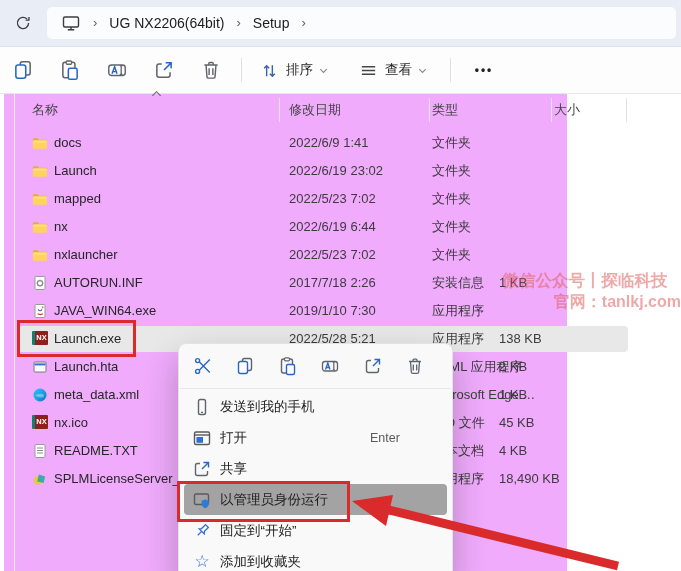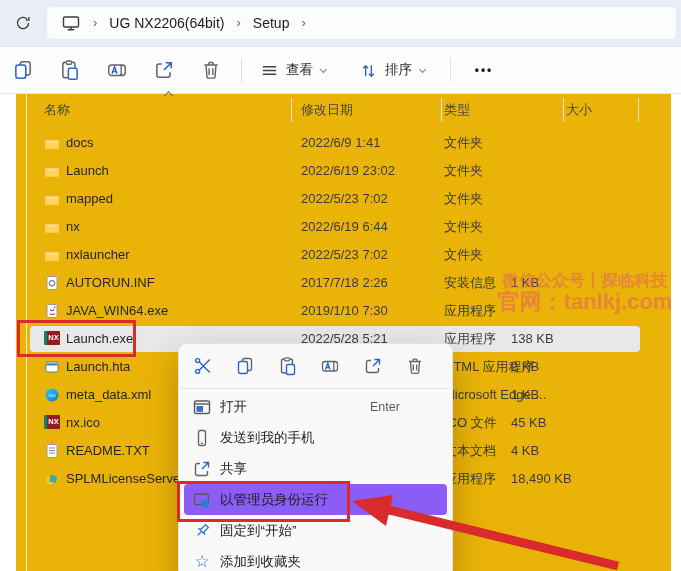--- a/index.html
+++ b/index.html
@@ -149,10 +149,10 @@
   <div class="tb-drop">
     <span>
       <svg width="19" height="19" viewBox="0 0 20 20">
-          <path d="M3 6h14M3 10h14M3 14h14" stroke="#454545" stroke-width="1.5"></path>
-        </svg>
-    </span>
-    <span class="lbl">查看</span>
+          <path d="M7 16V5M4.4 7.6 7 5l2.6 2.6M13 4.5V16m-2.6-2.6L13 16l2.6-2.6" fill="none" stroke="#3a62ae" stroke-width="1.5"></path>
+        </svg>
+    </span>
+    <span class="lbl">排序</span>
     <span>
       <svg width="11" height="11" viewBox="0 0 12 12">
           <path d="M2.5 4.5 6 8l3.5-3.5" fill="none" stroke="#8a8a8a" stroke-width="1.3"></path>
@@ -162,10 +162,10 @@
   <div class="tb-drop">
     <span>
       <svg width="19" height="19" viewBox="0 0 20 20">
-          <path d="M7 16V5M4.4 7.6 7 5l2.6 2.6M13 4.5V16m-2.6-2.6L13 16l2.6-2.6" fill="none" stroke="#3a62ae" stroke-width="1.5"></path>
-        </svg>
-    </span>
-    <span class="lbl">排序</span>
+          <path d="M3 6h14M3 10h14M3 14h14" stroke="#454545" stroke-width="1.5"></path>
+        </svg>
+    </span>
+    <span class="lbl">查看</span>
     <span>
       <svg width="11" height="11" viewBox="0 0 12 12">
           <path d="M2.5 4.5 6 8l3.5-3.5" fill="none" stroke="#8a8a8a" stroke-width="1.3"></path>

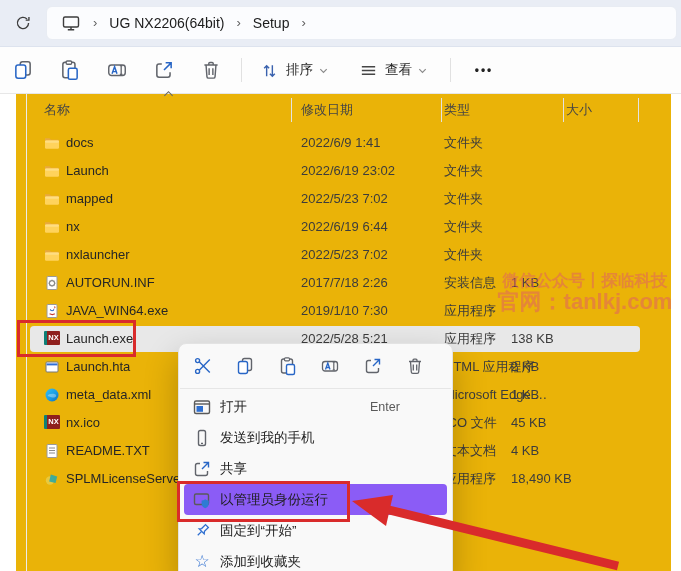--- a/index.html
+++ b/index.html
@@ -31,7 +31,7 @@
   .tb-drop .lbl{font-size:13.5px;color:#1f1f1f;margin:0 5px 0 7px;}
   .tb-more{width:34px;height:34px;display:flex;align-items:center;justify-content:center;margin-left:6px;font-weight:bold;color:#222;letter-spacing:2px;font-size:12px;}
   
-  .listpane{position:absolute;left:16px;top:94px;width:655px;height:477px;background:#eab308;}
+  .listpane{position:absolute;left:4px;top:94px;width:563px;height:477px;background:#f0abfc;}
   .leftline{position:absolute;left:10px;top:0;width:1px;height:477px;background:#ececec;}
   .hdr{position:absolute;left:0;top:0;width:681px;height:31px;font-size:13px;color:#454545;}
   .hdr .hcell{position:absolute;top:0;line-height:31px;}

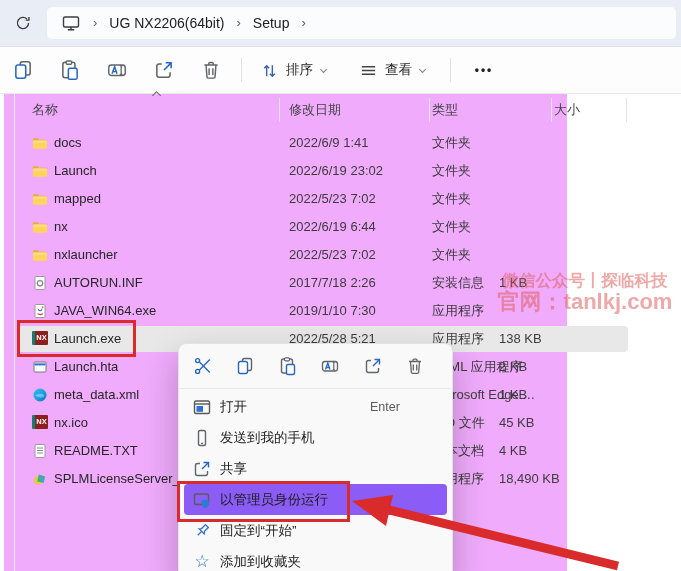--- a/index.html
+++ b/index.html
@@ -50,7 +50,7 @@
   
   .watermark{position:absolute;right:0;top:269px;width:192px;text-align:center;
     color:rgba(224,96,96,0.55);font-weight:bold;font-size:16.5px;line-height:22px;pointer-events:none;z-index:30;}
-  .watermark .l2{font-size:22px;}
+  .watermark .l2{font-size:16px;text-align:right;}
   
   .ctx{
     position:absolute;left:178px;top:343px;width:275px;height:240px;background:#f9f9f9;

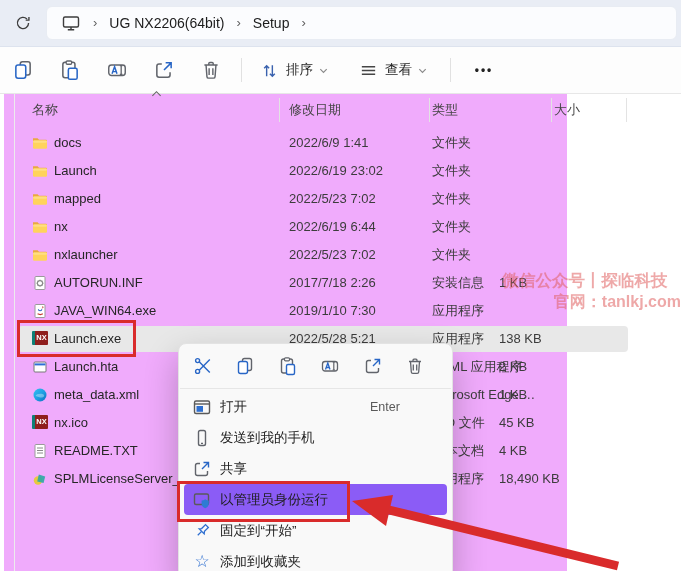--- a/index.html
+++ b/index.html
@@ -426,6 +426,15 @@
       <div class="ctx-item">
         <span class="ci">
           <svg width="20" height="20" viewBox="0 0 20 20">
+            <rect x="6.5" y="2.5" width="7" height="15" rx="1.8" fill="none" stroke="#61646b" stroke-width="1.4"></rect>
+            <path d="M9 15.3h2" stroke="#61646b" stroke-width="1.3"></path>
+          </svg>
+        </span>
+        <span class="cl">发送到我的手机</span>
+      </div>
+      <div class="ctx-item">
+        <span class="ci">
+          <svg width="20" height="20" viewBox="0 0 20 20">
             <rect x="2.5" y="4" width="15" height="12.5" rx="1.5" fill="none" stroke="#5a5a5a" stroke-width="1.4"></rect>
             <path d="M2.5 7h15" stroke="#5a5a5a" stroke-width="1.4"></path>
             <rect x="4.5" y="9" width="6.5" height="5.8" fill="#2e6fd0"></rect>
@@ -433,15 +442,6 @@
         </span>
         <span class="cl">打开</span>
         <span class="cs">Enter</span>
-      </div>
-      <div class="ctx-item">
-        <span class="ci">
-          <svg width="20" height="20" viewBox="0 0 20 20">
-            <rect x="6.5" y="2.5" width="7" height="15" rx="1.8" fill="none" stroke="#61646b" stroke-width="1.4"></rect>
-            <path d="M9 15.3h2" stroke="#61646b" stroke-width="1.3"></path>
-          </svg>
-        </span>
-        <span class="cl">发送到我的手机</span>
       </div>
       <div class="ctx-item">
         <span class="ci">

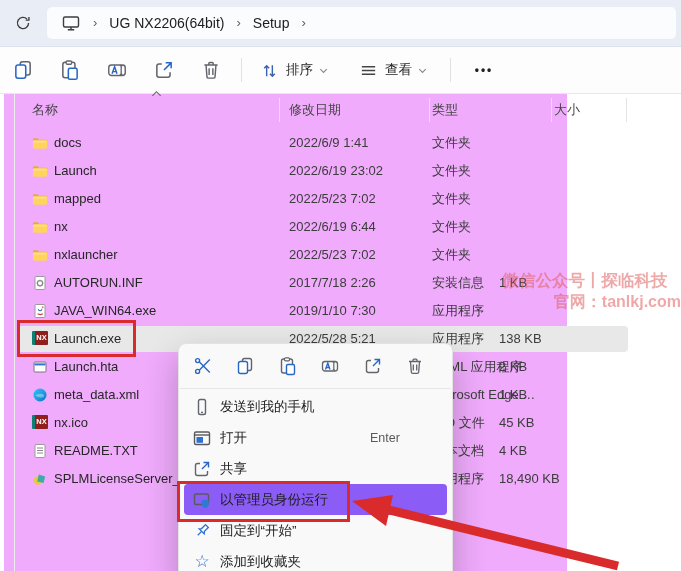--- a/index.html
+++ b/index.html
@@ -62,7 +62,7 @@
   .ctx-sep{height:1px;background:#e6e6e6;margin:0 1px;}
   .ctx-items{padding-top:2px;}
   .ctx-item{position:relative;height:31px;margin:0 5px;border-radius:4px;display:flex;align-items:center;}
-  .ctx-item.hl{background:#8b5cf6;}
+  .ctx-item.hl{background:#a3a3a3;}
   .ctx-item .ci{width:20px;height:20px;margin:0 8px 0 8px;display:flex;align-items:center;justify-content:center;}
   .ctx-item .cl{font-size:13.5px;color:#1e1e1e;white-space:nowrap;}
   .ctx-item .cs{position:absolute;left:186px;font-size:12.5px;color:#5a5a5a;}

